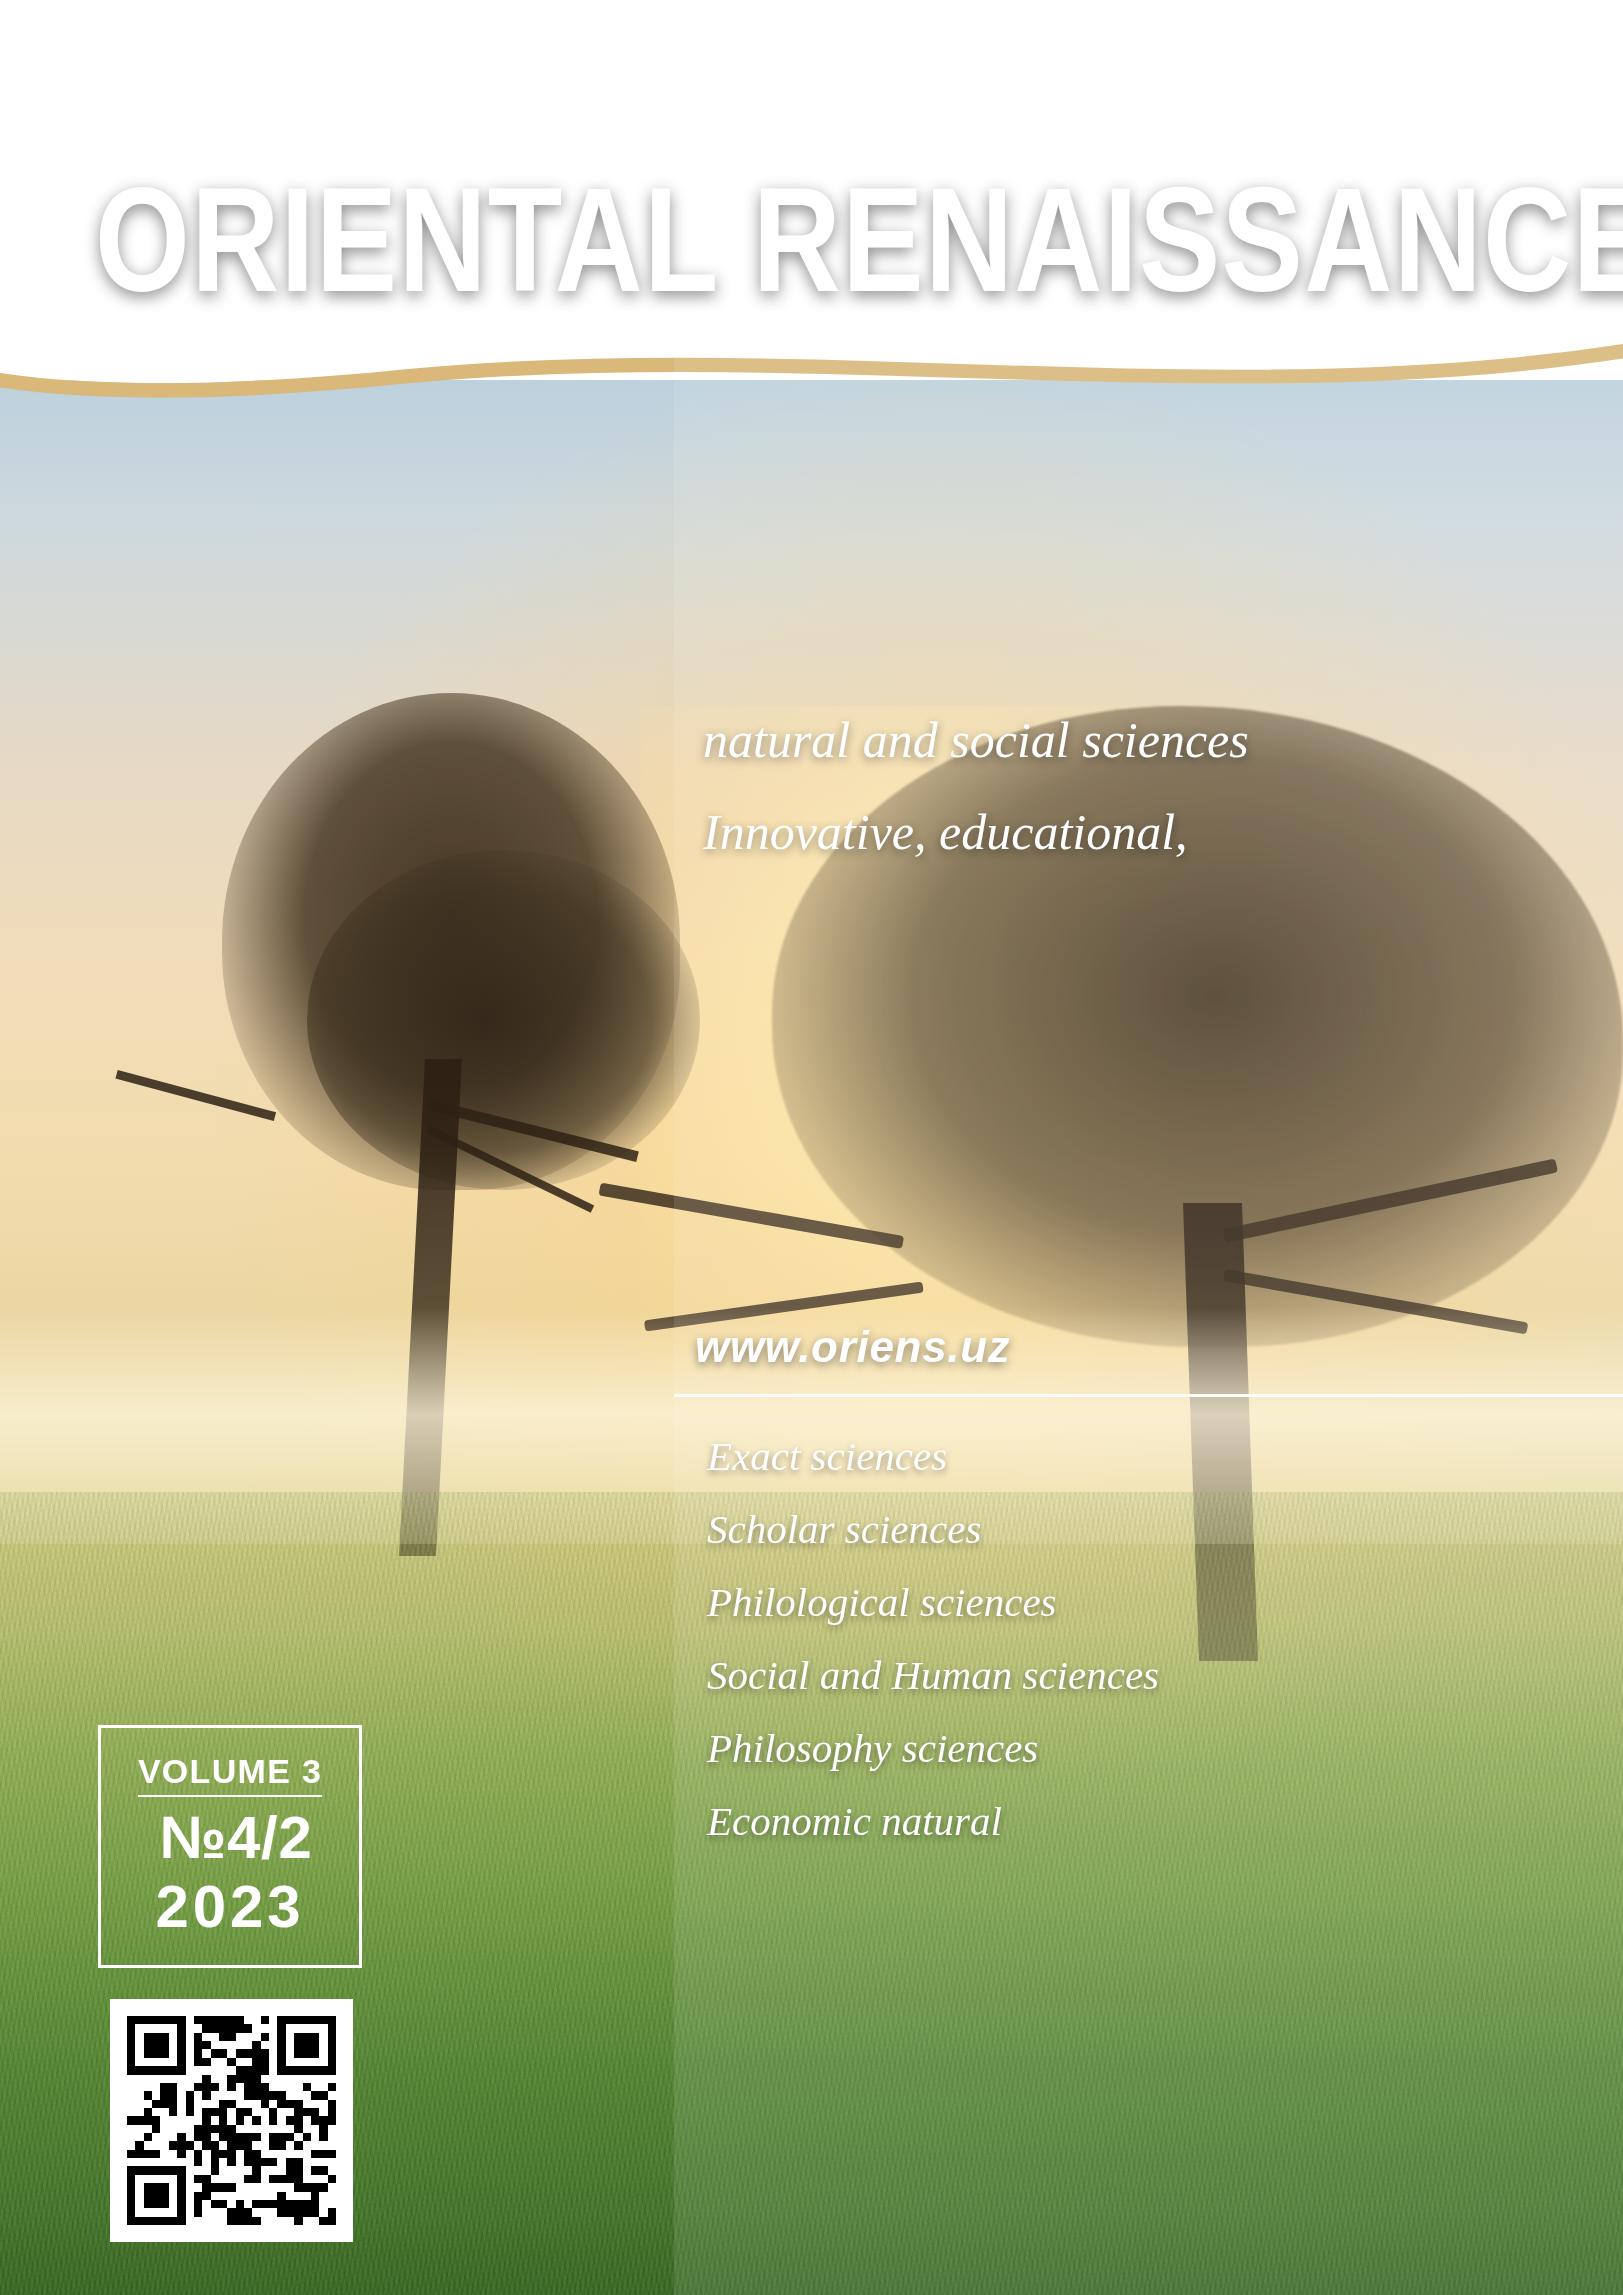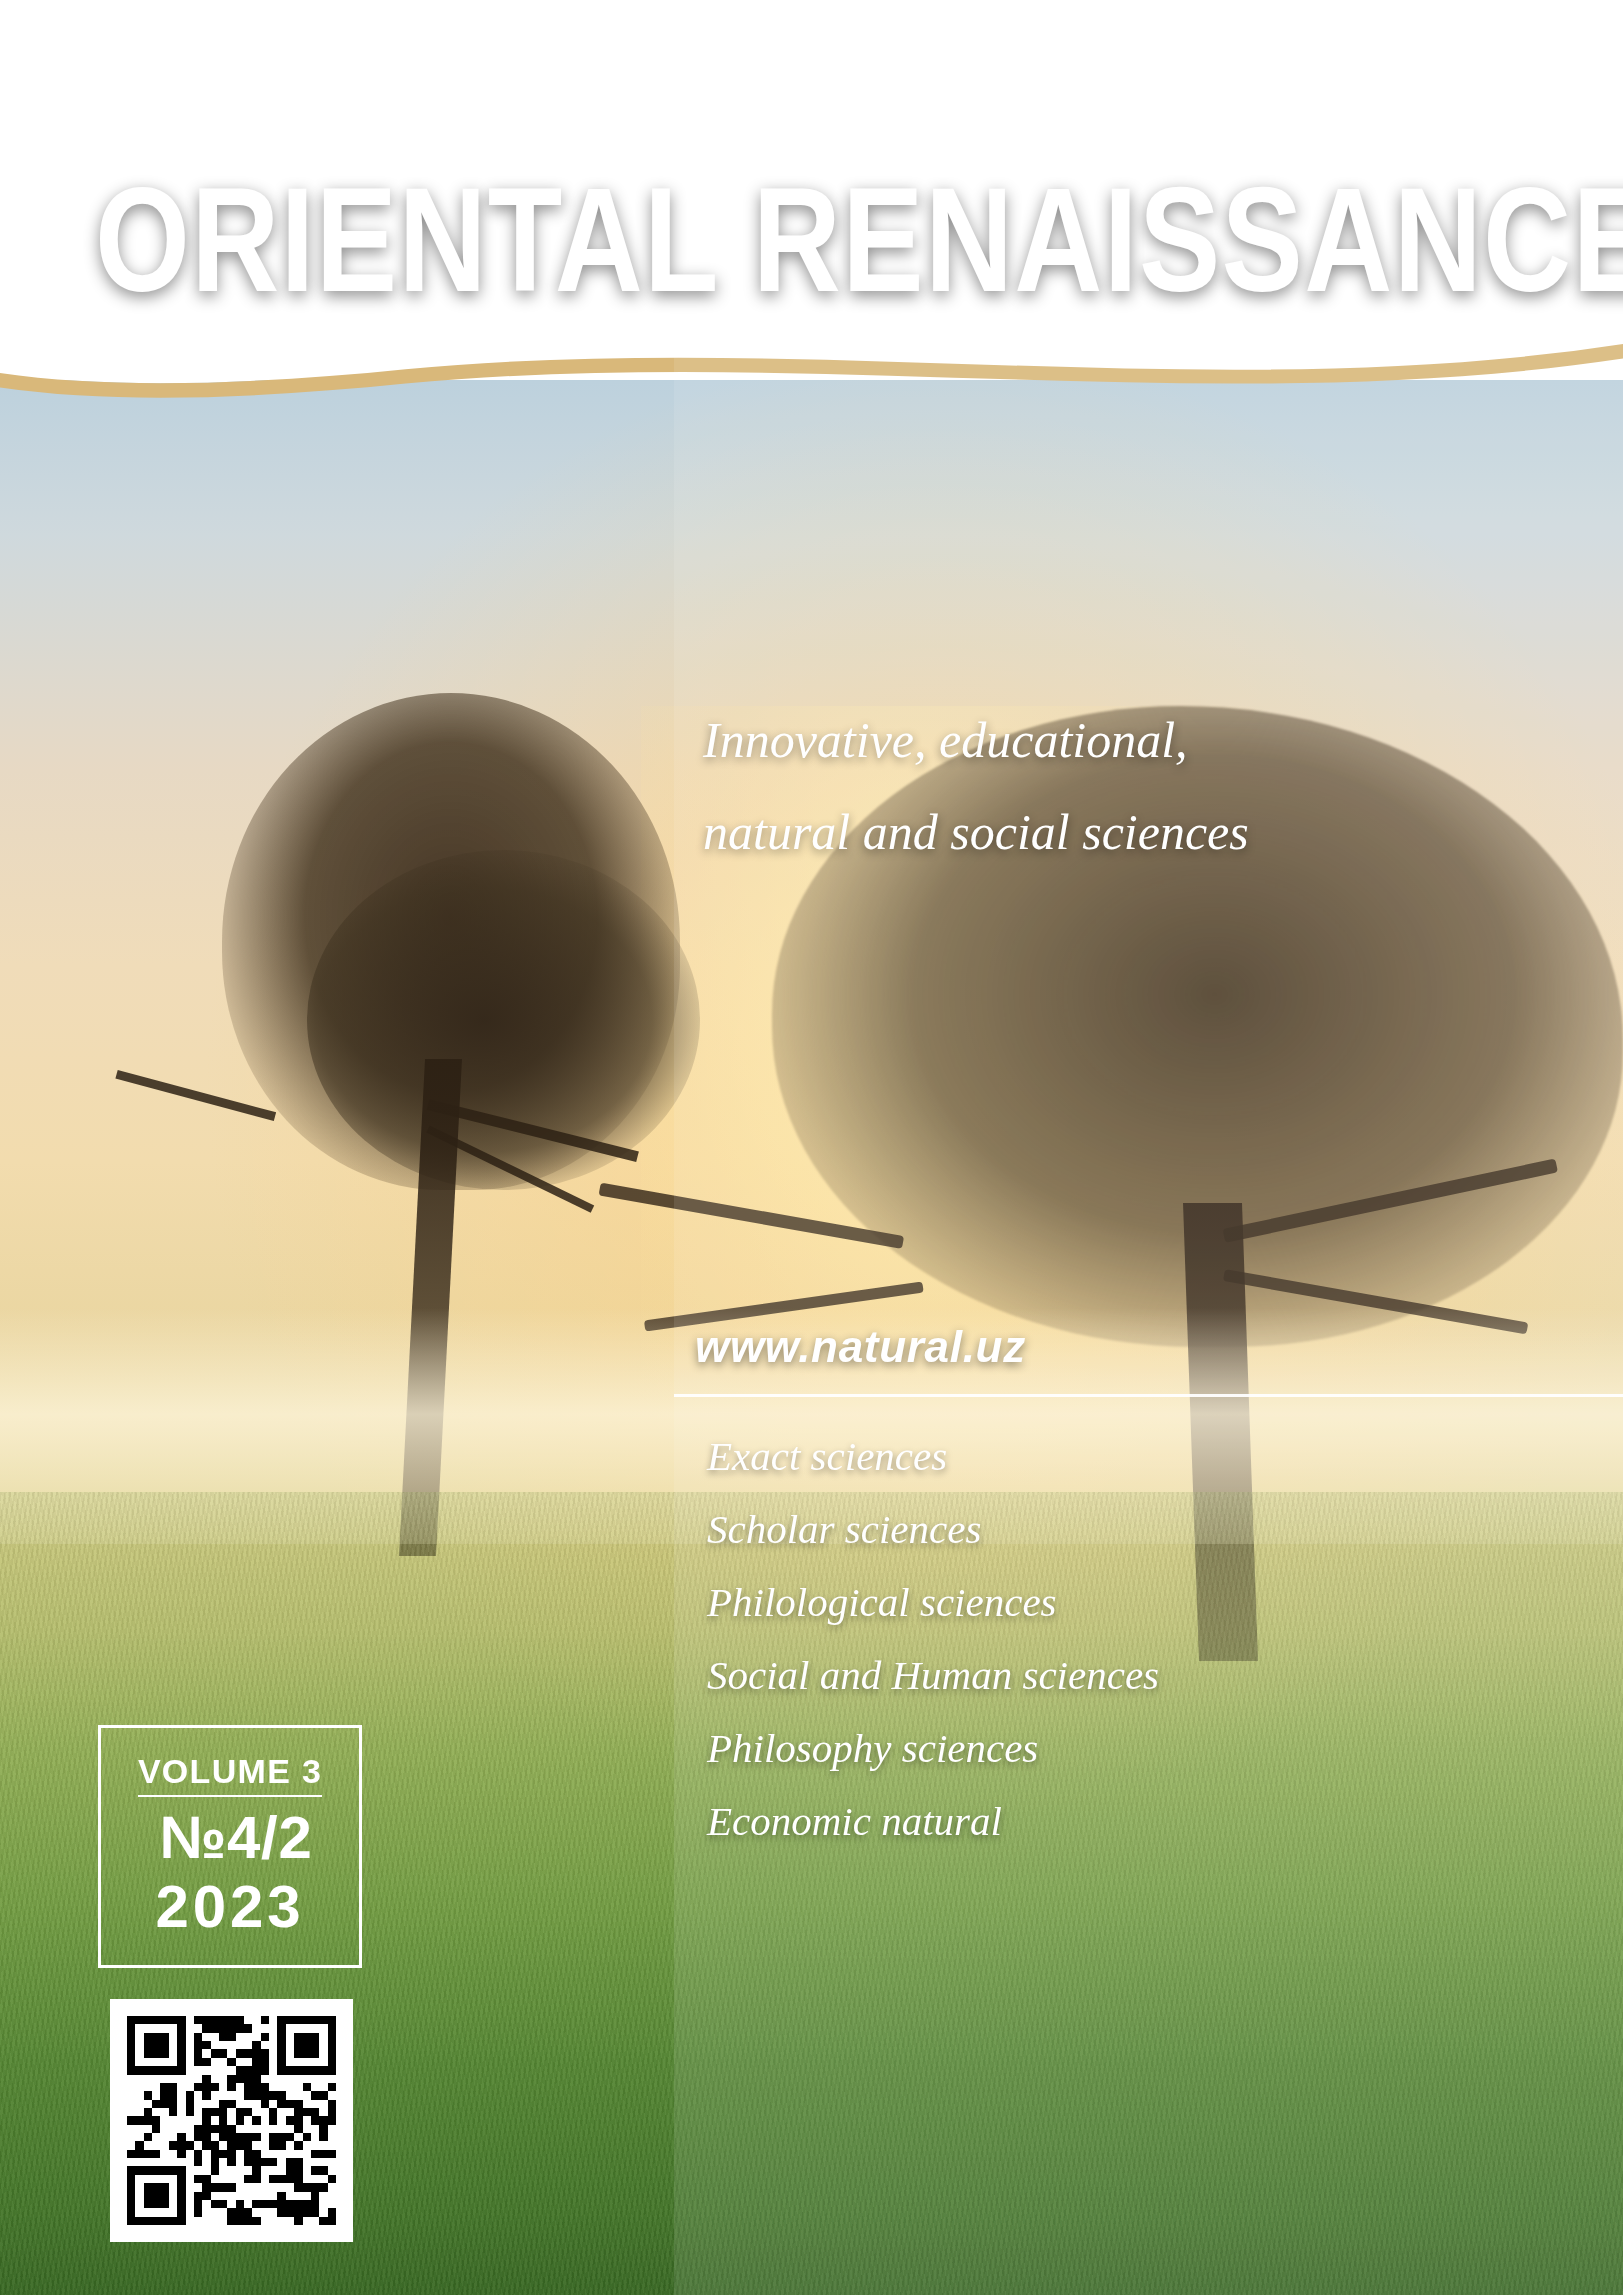--- a/index.html
+++ b/index.html
@@ -572,8 +572,8 @@
   <div class="title-main">ORIENTAL RENAISSANCE:</div>
 
   <div class="subtitle">
+    <div>natural and social sciences</div>
     <div>Innovative, educational,</div>
-    <div>natural and social sciences</div>
   </div>
 
   <div class="site">www.natural.uz</div>

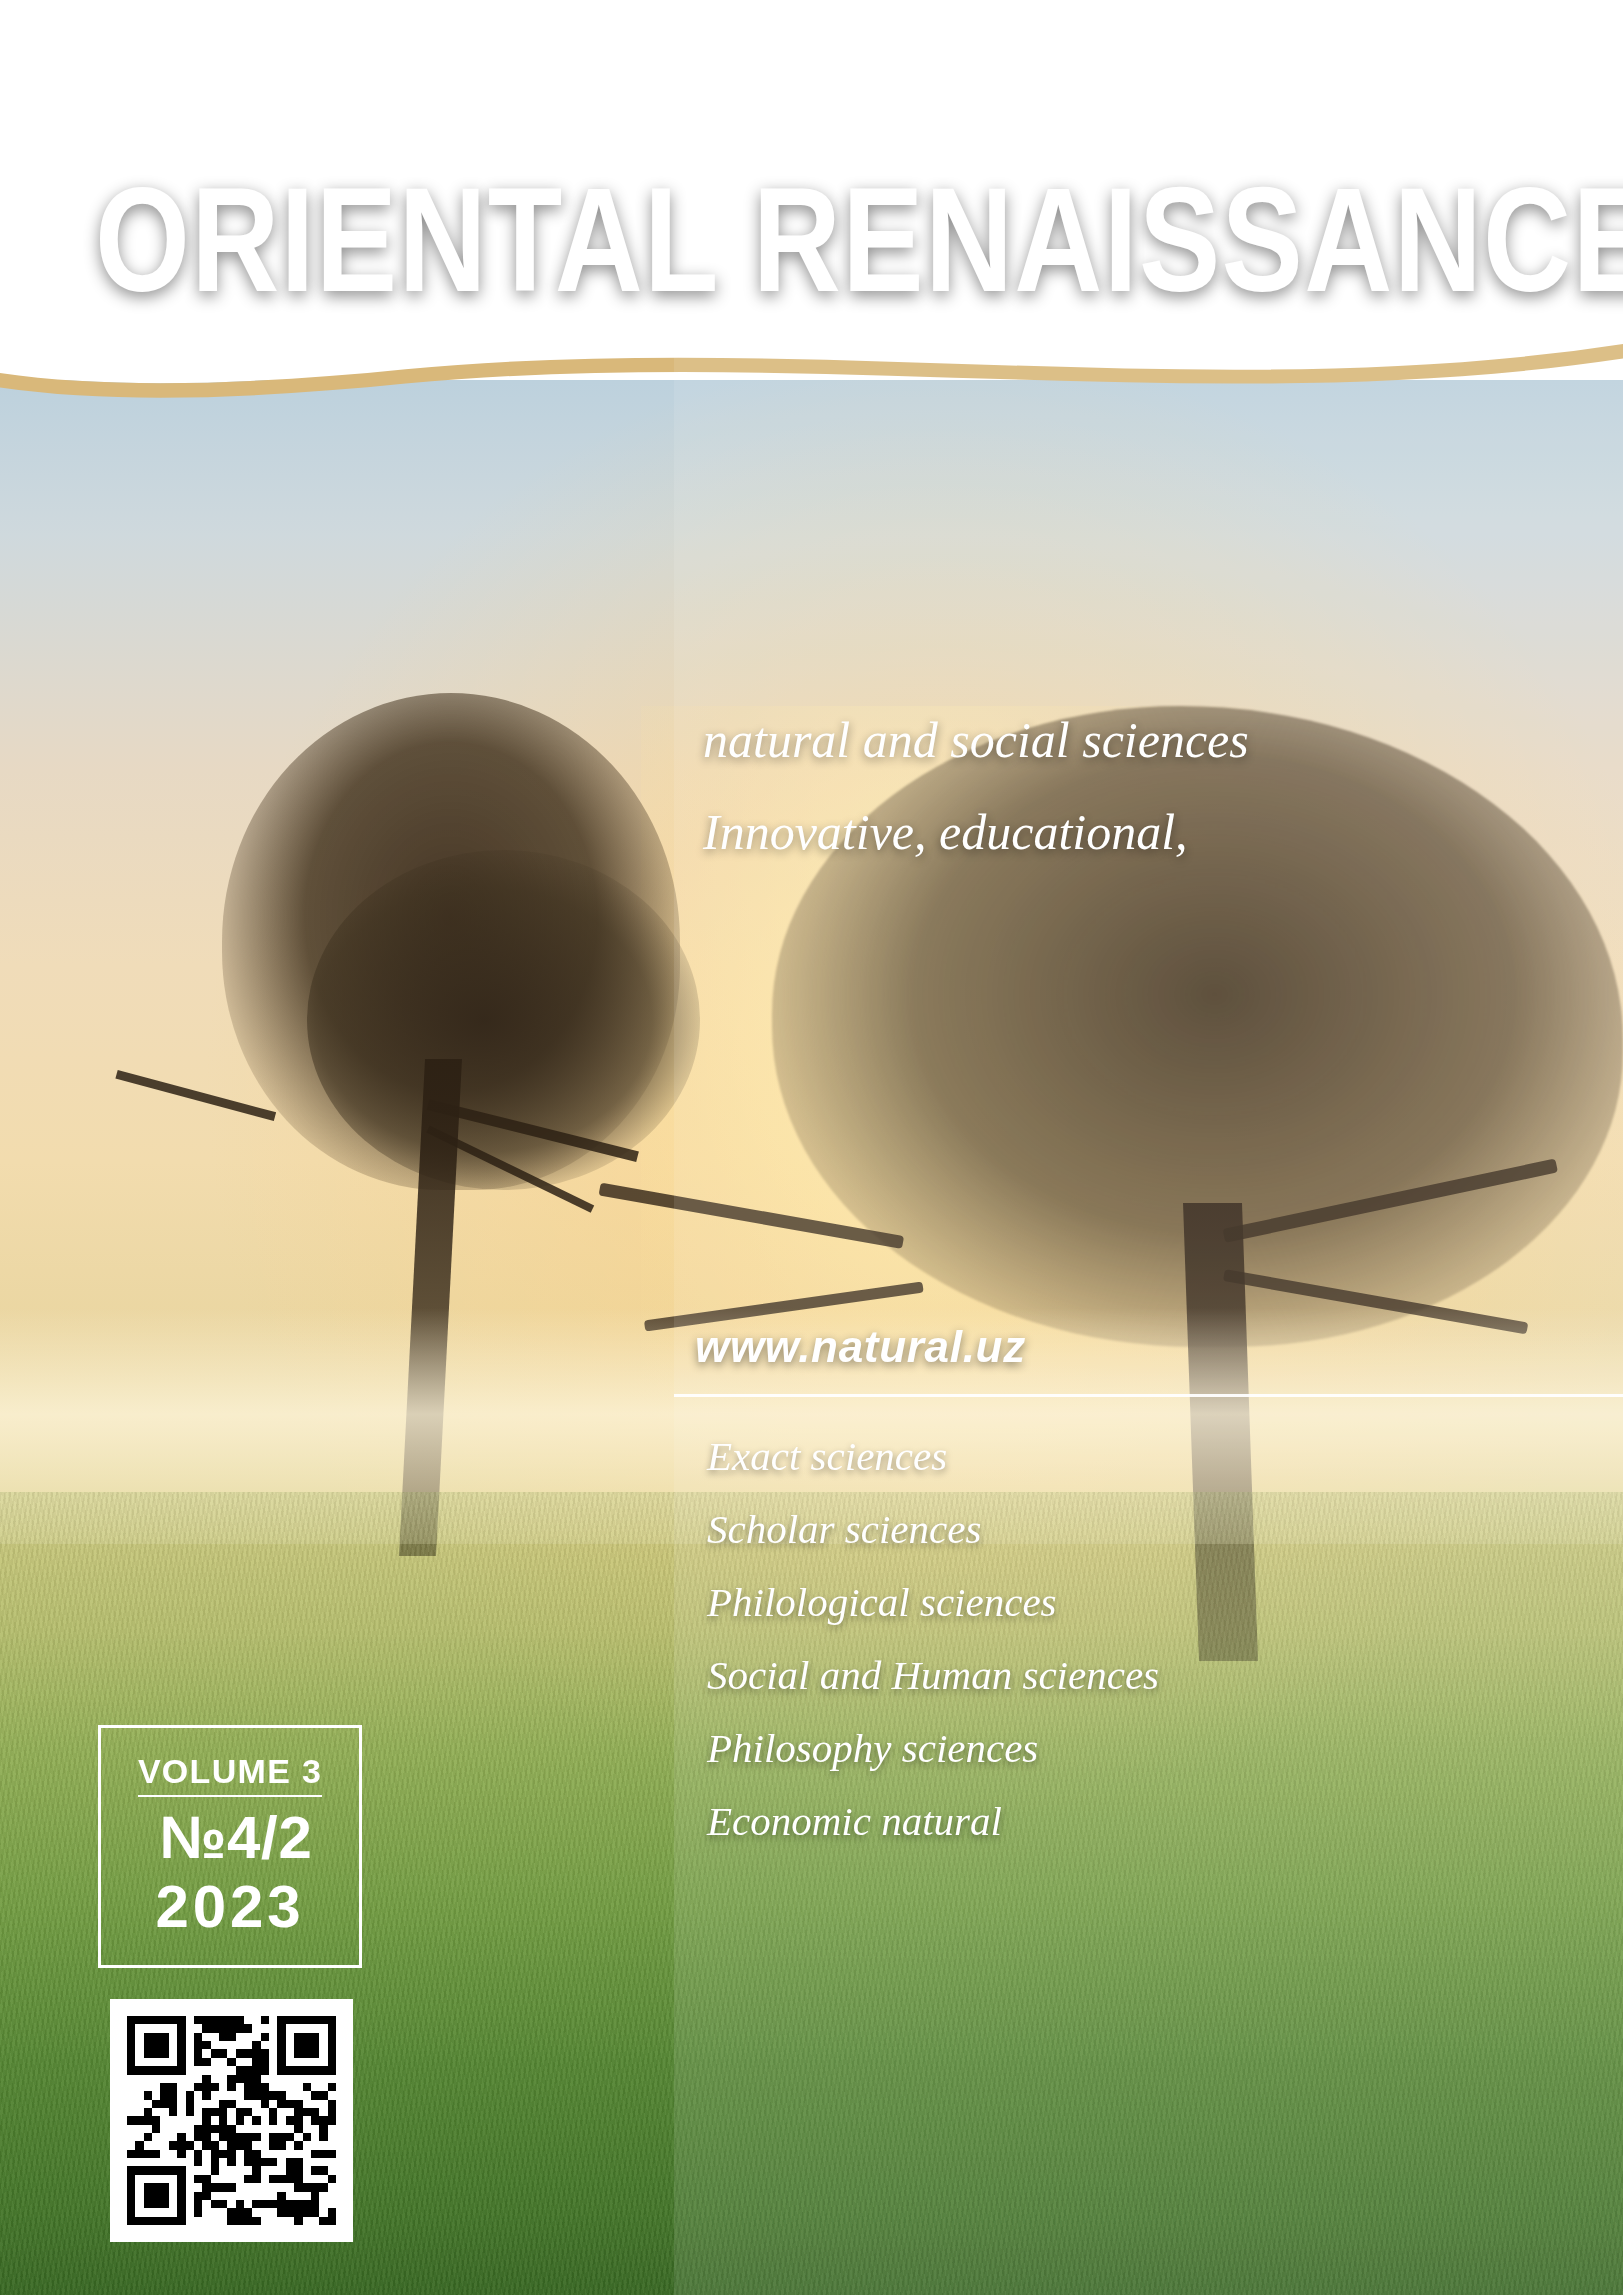--- a/index.html
+++ b/index.html
@@ -576,7 +576,7 @@
     <div>Innovative, educational,</div>
   </div>
 
-  <div class="site">www.natural.uz</div>
+  <div class="site">www.oriens.uz</div>
   <div class="divider"></div>
 
   <div class="sections">

